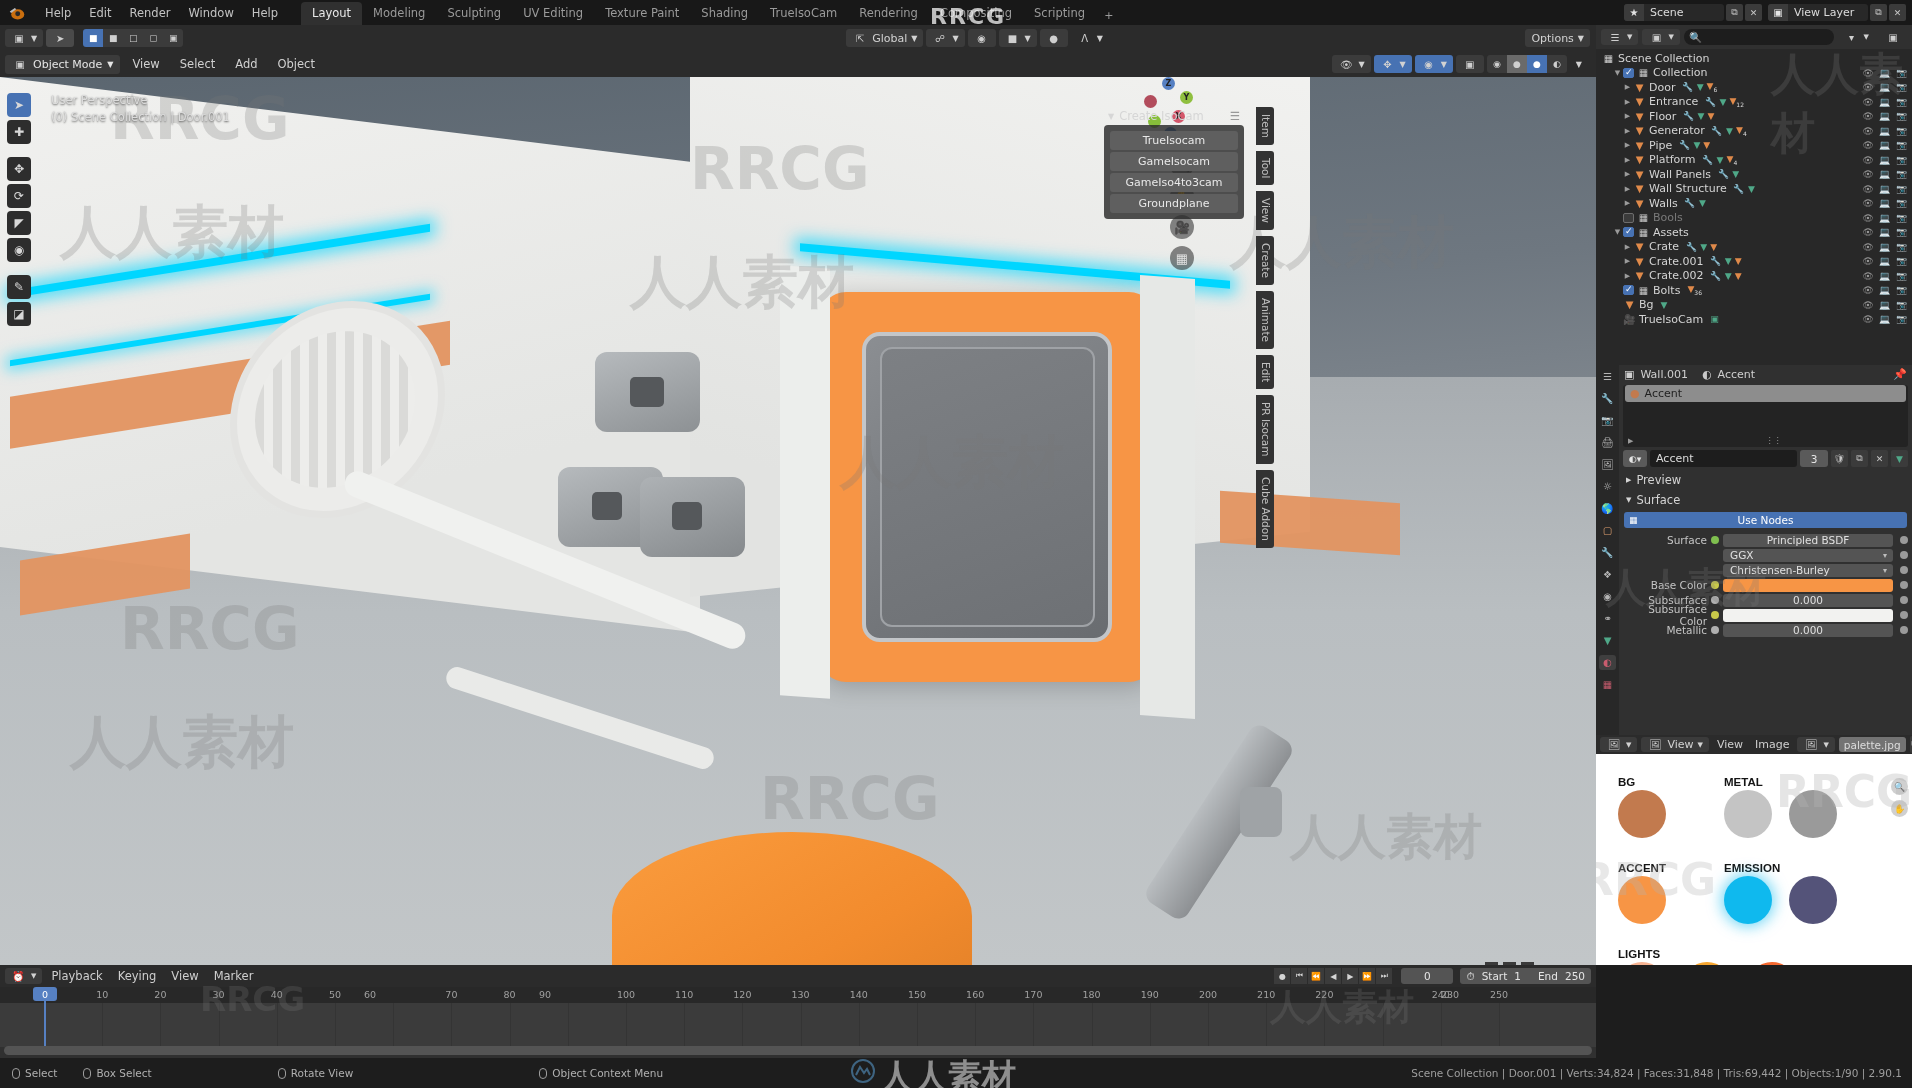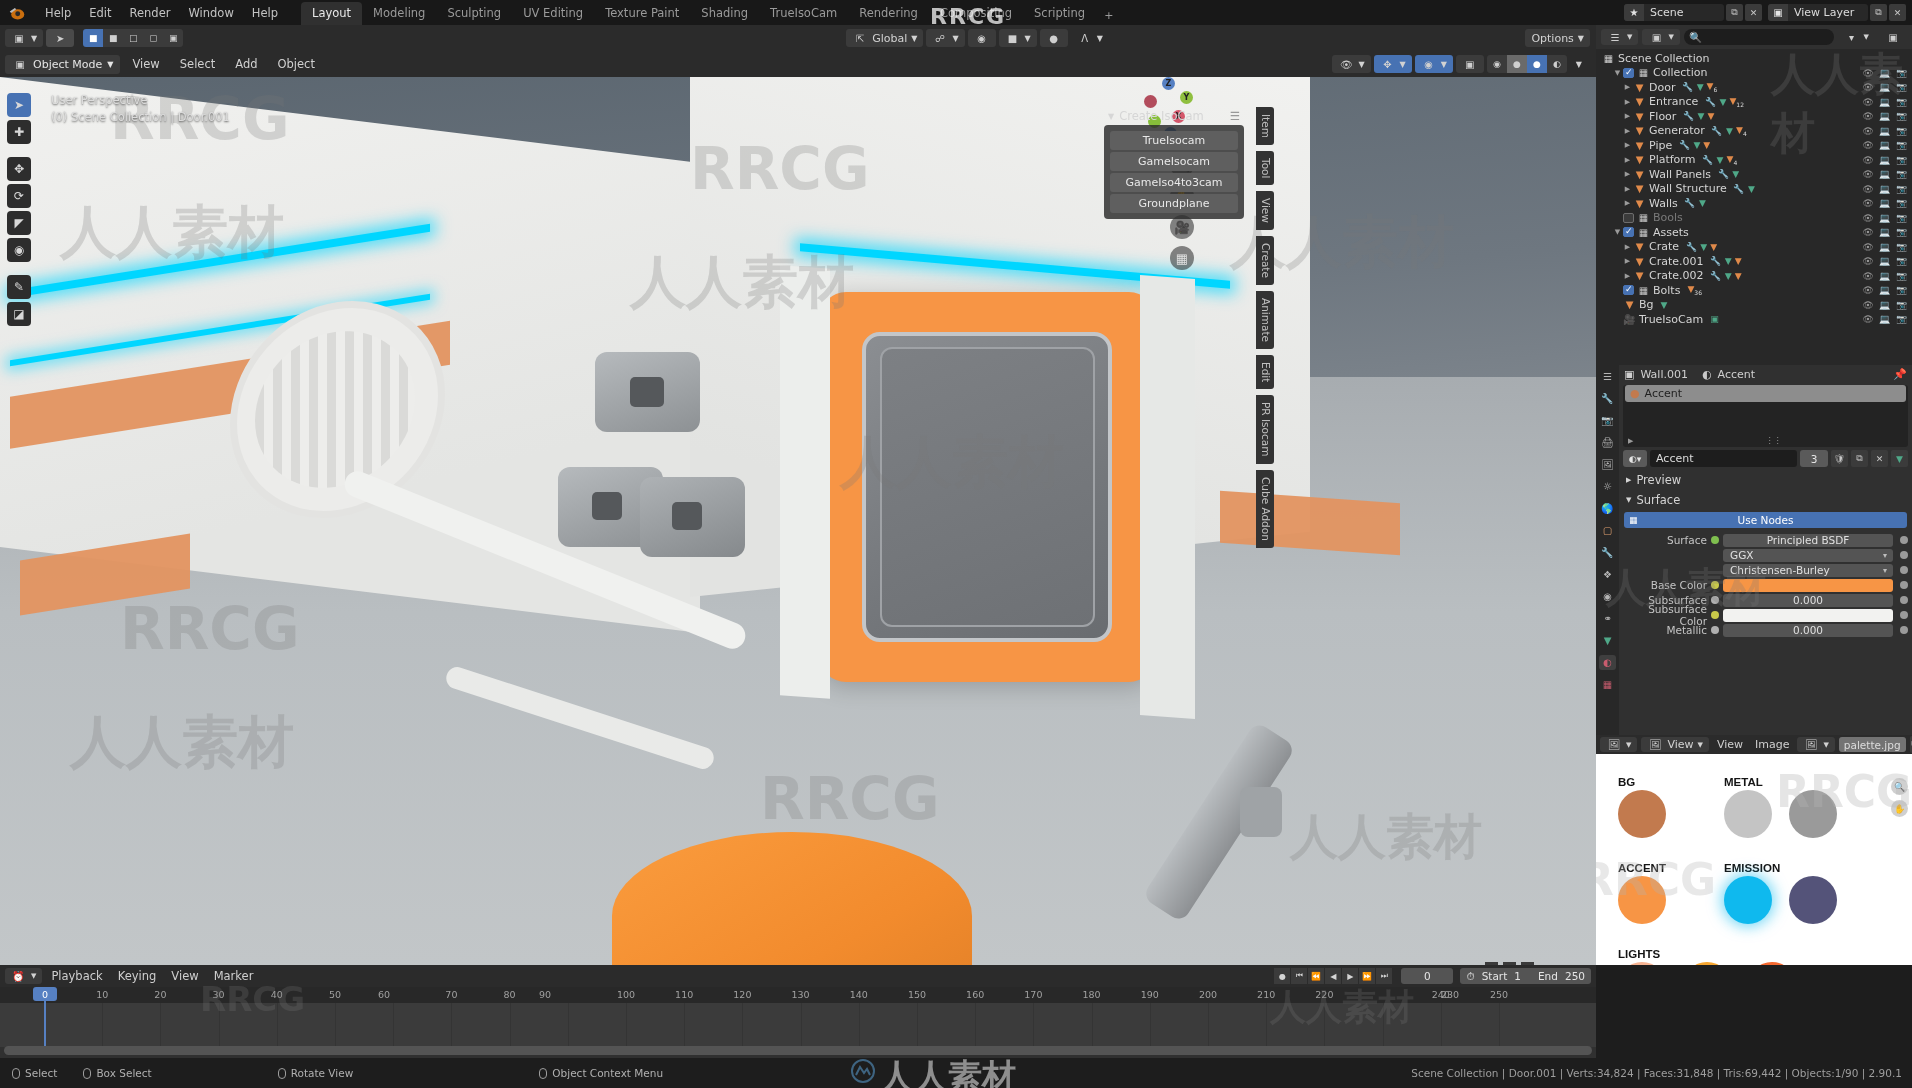--- a/index.html
+++ b/index.html
@@ -920,7 +920,7 @@
           <div class="tl-tick" style="left: 218.6px;">30</div>
           <div class="tl-tick" style="left: 276.8px;">40</div>
           <div class="tl-tick" style="left: 335px;">50</div>
-          <div class="tl-tick" style="left: 384px;">60</div>
+          <div class="tl-tick" style="left: 370px;">60</div>
           <div class="tl-tick" style="left: 451.4px;">70</div>
           <div class="tl-tick" style="left: 509.6px;">80</div>
           <div class="tl-tick" style="left: 545px;">90</div>

